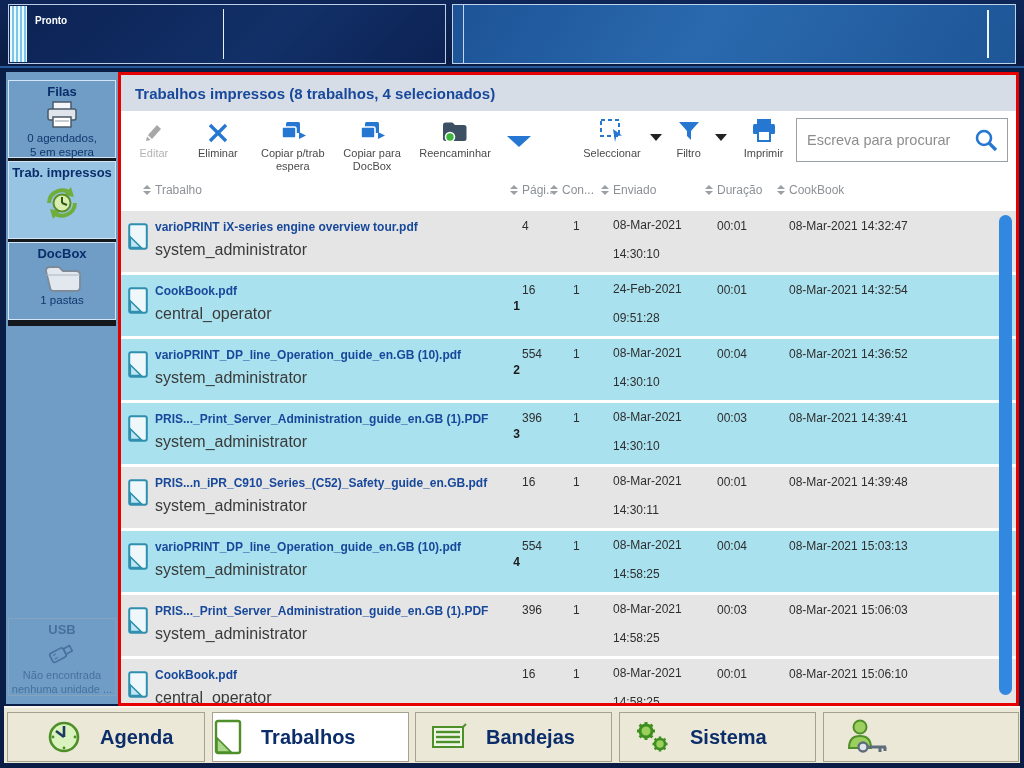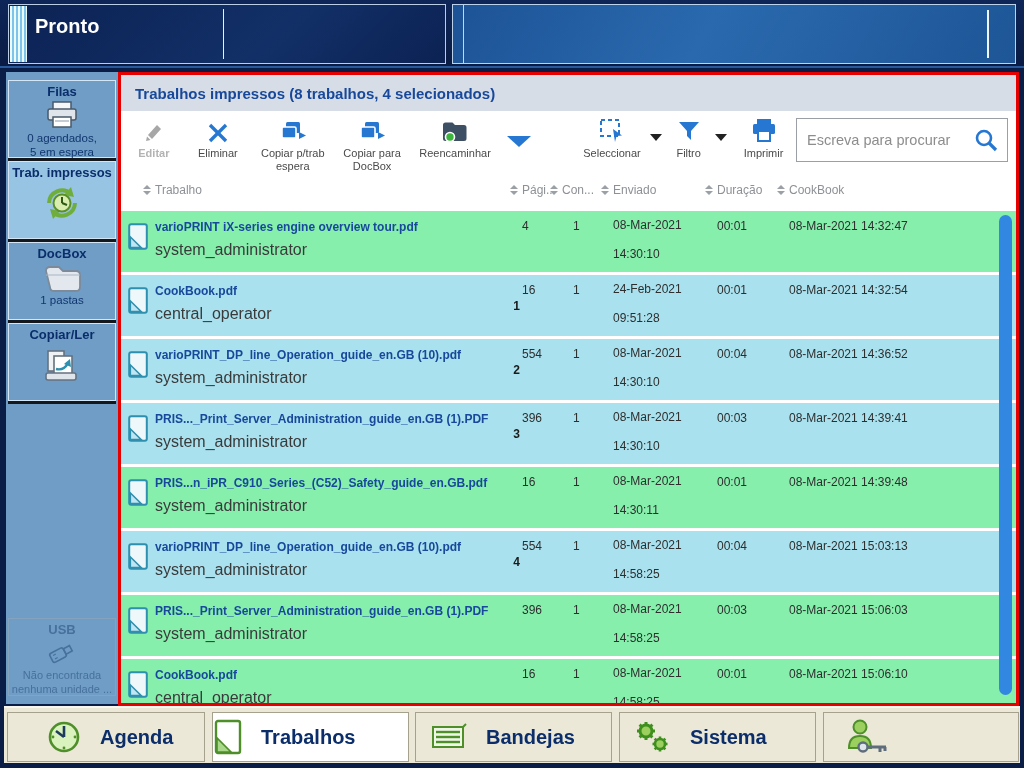--- a/index.html
+++ b/index.html
@@ -14,7 +14,7 @@
              background:linear-gradient(135deg,#0c2254,#123067 60%,#0c2254); }
   .tb-stripes { position:absolute; left:1px; top:1px; width:17px; height:56px;
                 background:repeating-linear-gradient(90deg,#eafaff 0 2px,#7cc4e8 2px 4px); }
-  .tb-status { position:absolute; left:26px; top:10px; color:#ffffff; font-weight:bold; font-size:20px; }
+  .tb-status { position:absolute; left:26px; top:10px; color:#ffffff; font-weight:bold; font-size:10px; }
   .tb-div { position:absolute; left:214px; top:4px; height:50px; width:1px; background:#e8f0f8; }
   .tb-right { position:absolute; left:452px; top:4px; width:564px; height:60px;
               border:1px solid rgba(205,224,244,.9);

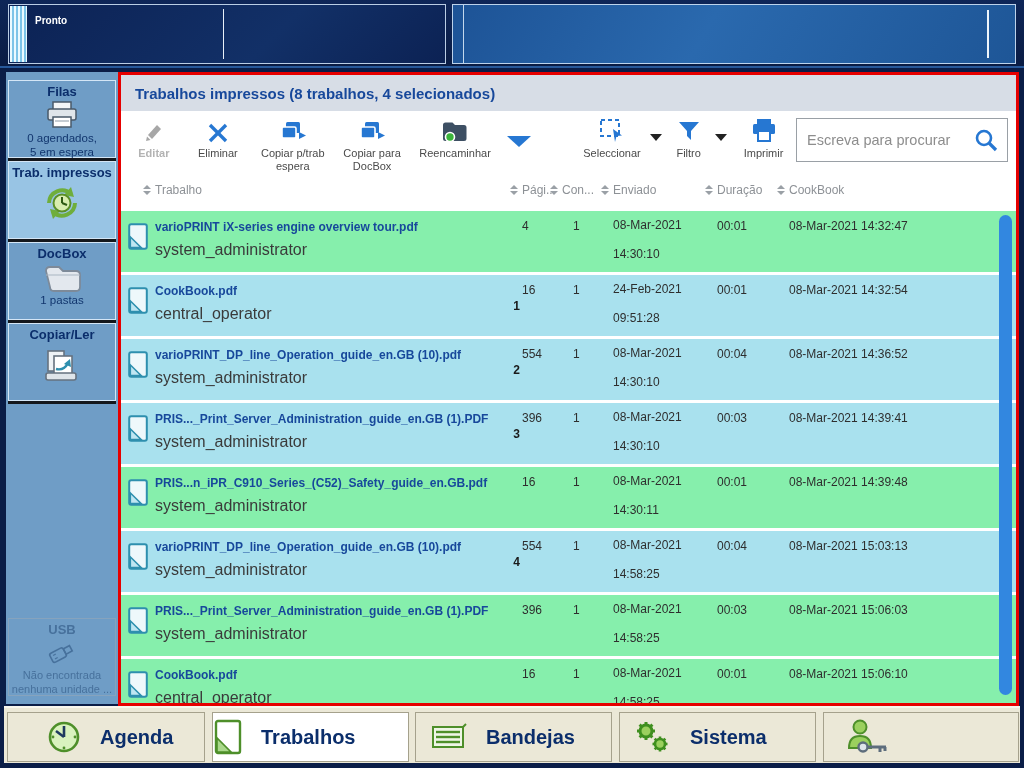--- a/index.html
+++ b/index.html
@@ -51,7 +51,7 @@
   .tbtn { display:flex; flex-direction:column; align-items:center; cursor:pointer; }
   .tbtn .icn { height:26px; display:flex; align-items:flex-end; justify-content:center; }
   .tbtn .lbl { font-size:11px; color:#4a4a4a; text-align:center; line-height:1.2; margin-top:3px; }
-  .tbtn.disabled .lbl { color:#b3b3b3;font-weight:bold; }
+  .tbtn.disabled .lbl { color:#b3b3b3; }
   .w-editar{width:64px;} .w-eliminar{width:78px;} .w-copy1{width:88px;} .w-copy2{width:88px;}
   .w-reenc{width:96px;} .w-sel{width:76px;} .w-filtro{width:50px;} .w-imprimir{width:72px;}
   .big-tri { width:46px; margin-top:18px; display:flex; justify-content:center; cursor:pointer; }

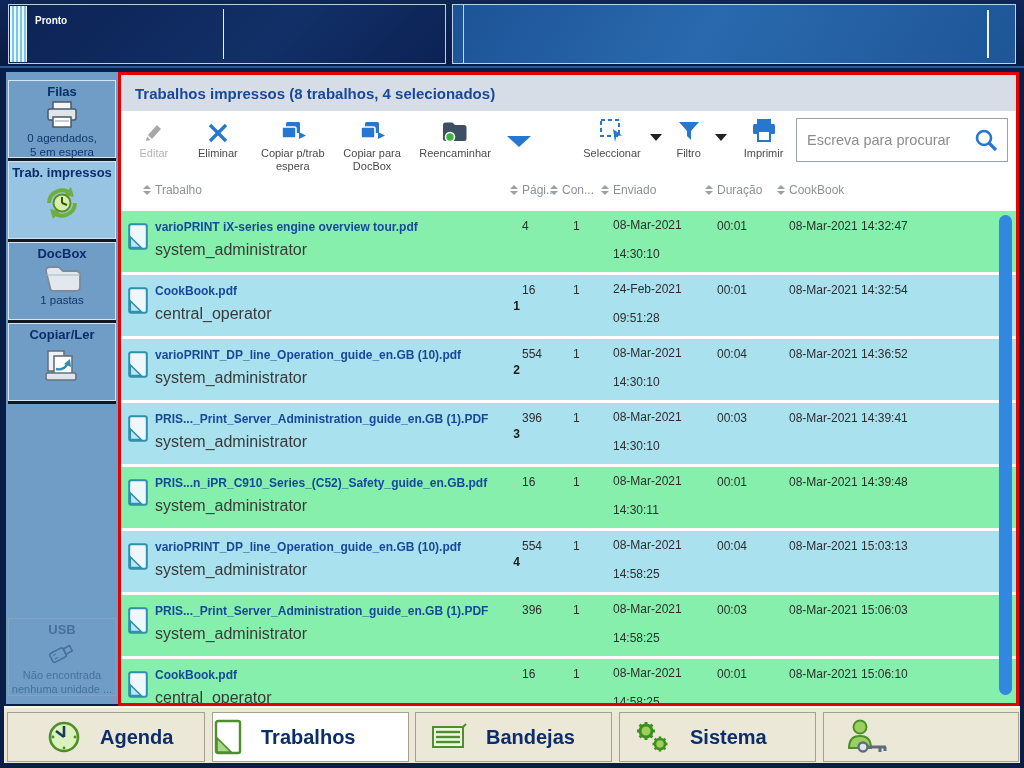--- a/index.html
+++ b/index.html
@@ -78,7 +78,7 @@
   .sort .dn { border-top:4px solid #9aa0a6; }
 
   .rows { margin-top:4px; }
-  .row { height:61px; margin-bottom:3px; background:#86efac; }
+  .row { height:61px; margin-bottom:3px; background:#e5e5e5; }
   .row.selected { background:#a9e1ee; }
   .cell { padding-top:8px; font-size:12px; color:#2e2e2e; }
   .c-icon { display:flex; justify-content:center; padding-top:12px; }

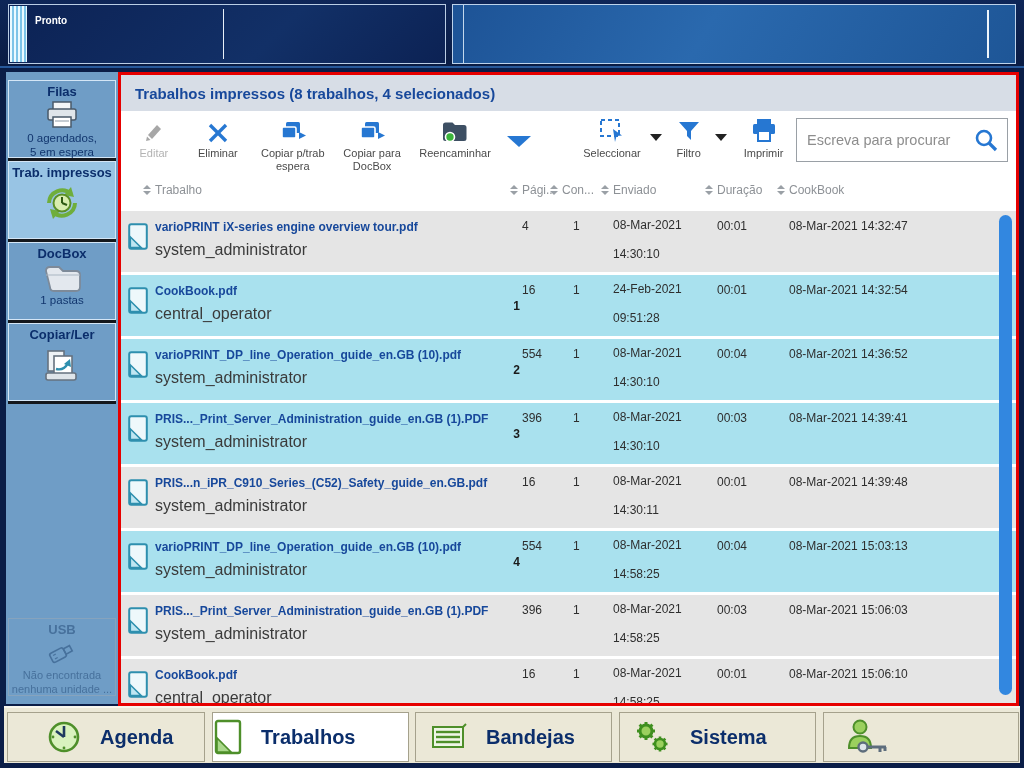--- a/index.html
+++ b/index.html
@@ -170,18 +170,6 @@
       </div>
     </div>
     <div class="sep"></div>
-    <div class="tile icon-tall">
-      <div class="t-label">Copiar/Ler</div>
-      <div class="t-icon">
-        <svg width="40" height="36" viewBox="0 0 40 36">
-          <rect x="6" y="4" width="16" height="20" fill="#eef2f5" stroke="#66727f" stroke-width="1.6"></rect>
-          <rect x="12" y="9" width="18" height="20" fill="#ffffff" stroke="#66727f" stroke-width="1.6"></rect>
-          <rect x="4" y="26" width="30" height="7" rx="2" fill="#dfe5ea" stroke="#66727f" stroke-width="1.6"></rect>
-          <path d="M14 22 q8 2 12 -6" fill="none" stroke="#2e8fae" stroke-width="2.4"></path>
-          <polygon points="28,12 29,20 22,17" fill="#2e8fae"></polygon>
-        </svg>
-      </div>
-    </div>
     <div class="sep"></div>
     <div class="side-fill"></div>
     <div class="tile disabled">

